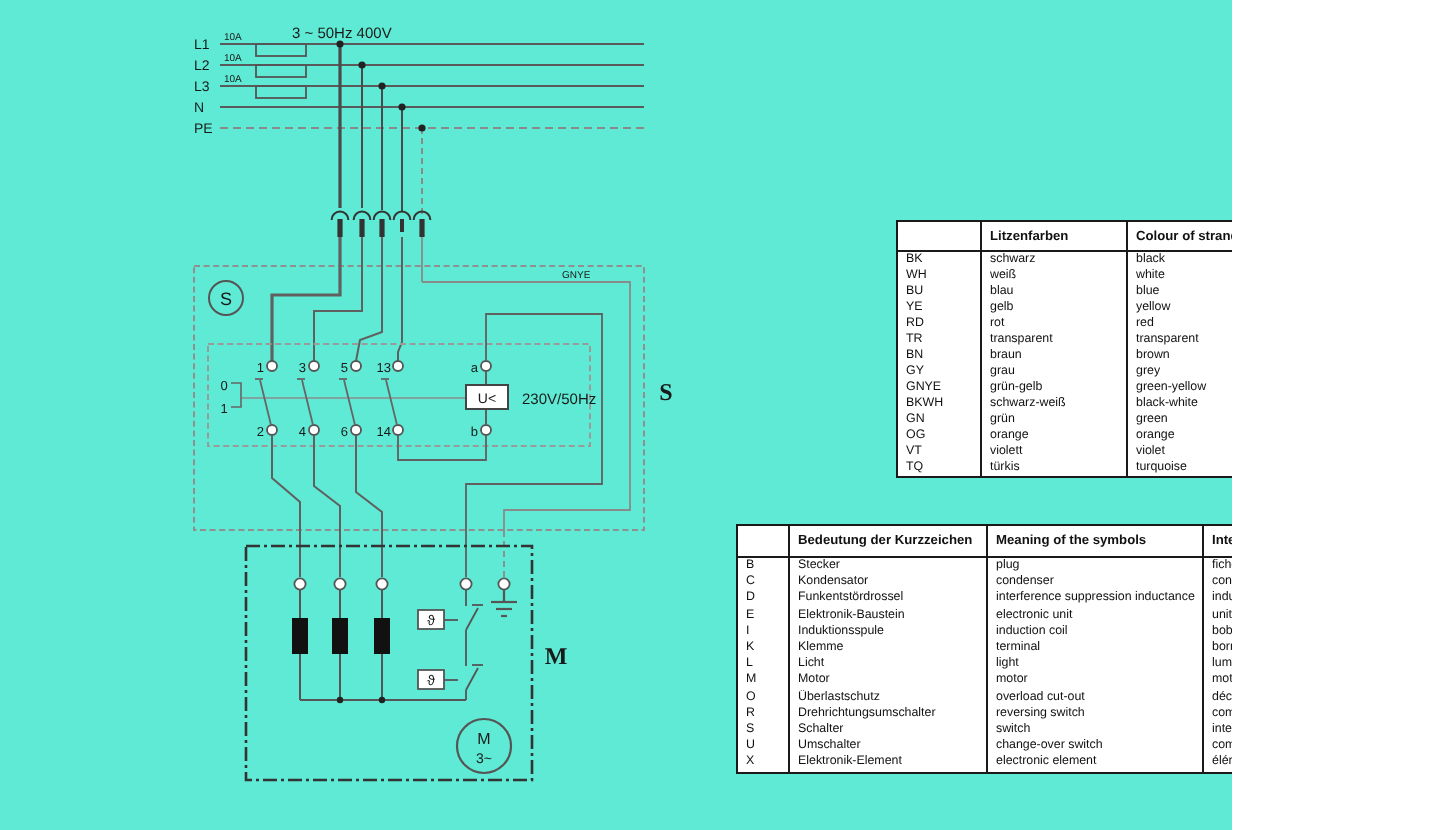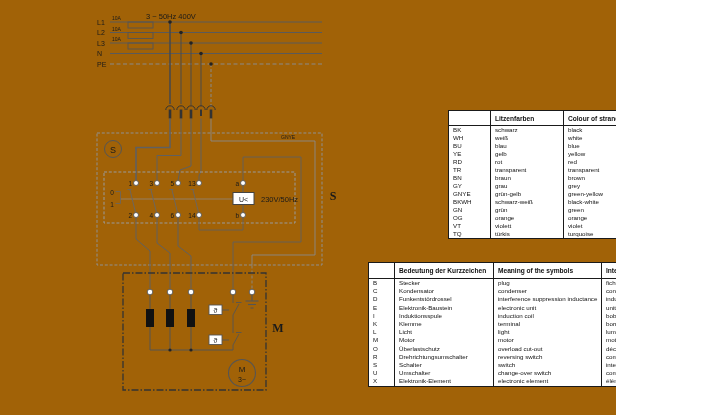--- a/index.html
+++ b/index.html
@@ -3,7 +3,7 @@
 <meta charset="utf-8">
 <style>
   html,body{margin:0;padding:0;background:#fff;}
-  #canvas{position:relative;width:616px;height:415px;background:#a16207;overflow:hidden;
+  #canvas{position:relative;width:616px;height:415px;background:#5eead4;overflow:hidden;
           font-family:"Liberation Sans",sans-serif;color:#111;}
   svg text{fill:#1a1a1a;font-family:"Liberation Sans",sans-serif;}
   .blk-serif{font-family:"Liberation Serif",serif;font-weight:bold;}

